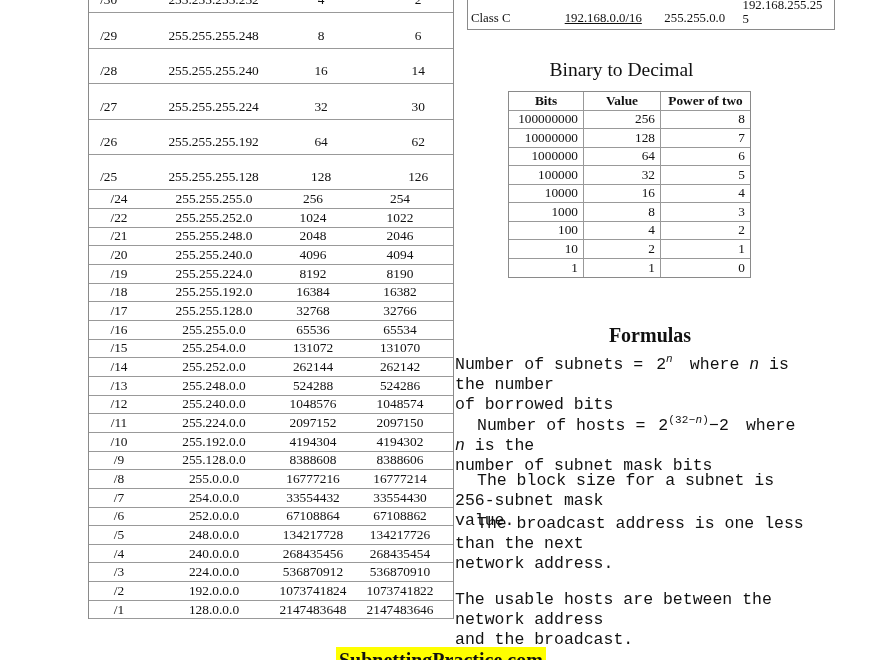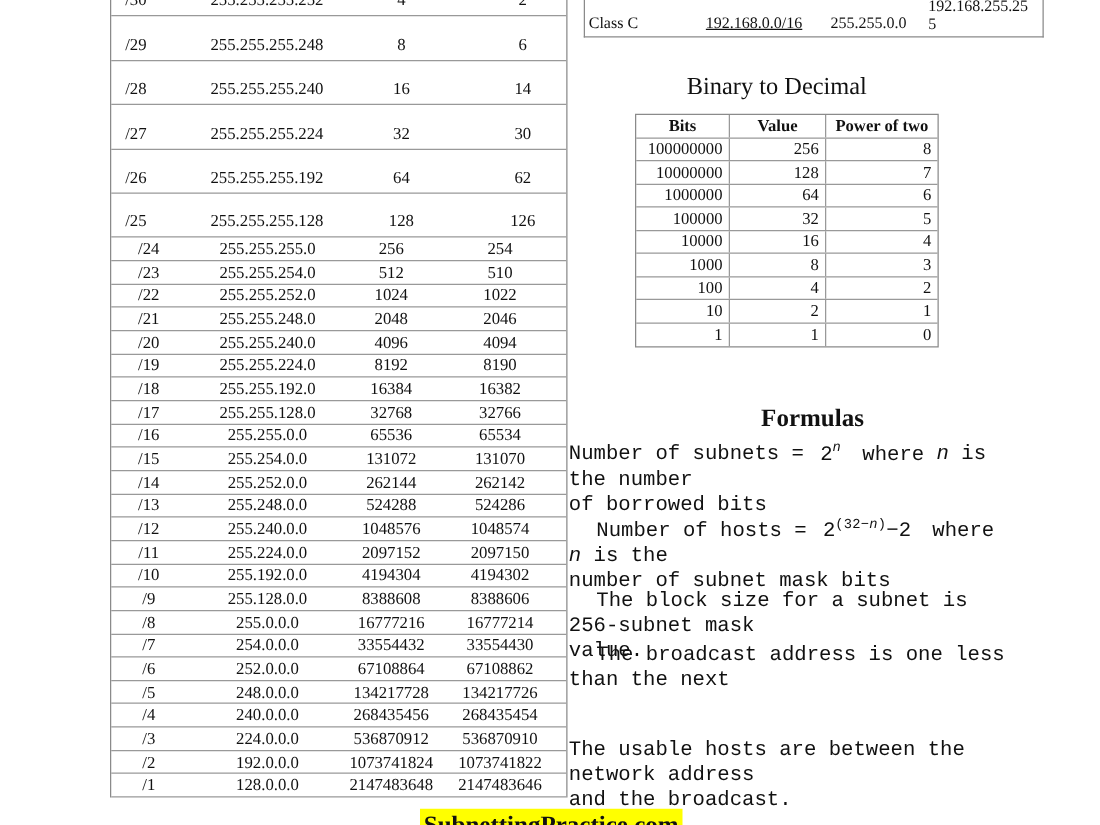--- a/index.html
+++ b/index.html
@@ -128,12 +128,6 @@
       <div class="sc4">254</div>
     </div>
     <div class="srow">
-      <div class="sc1">/23</div>
-      <div class="sc2">255.255.254.0</div>
-      <div class="sc3">512</div>
-      <div class="sc4">510</div>
-    </div>
-    <div class="srow">
       <div class="sc1">/22</div>
       <div class="sc2">255.255.252.0</div>
       <div class="sc3">1024</div>

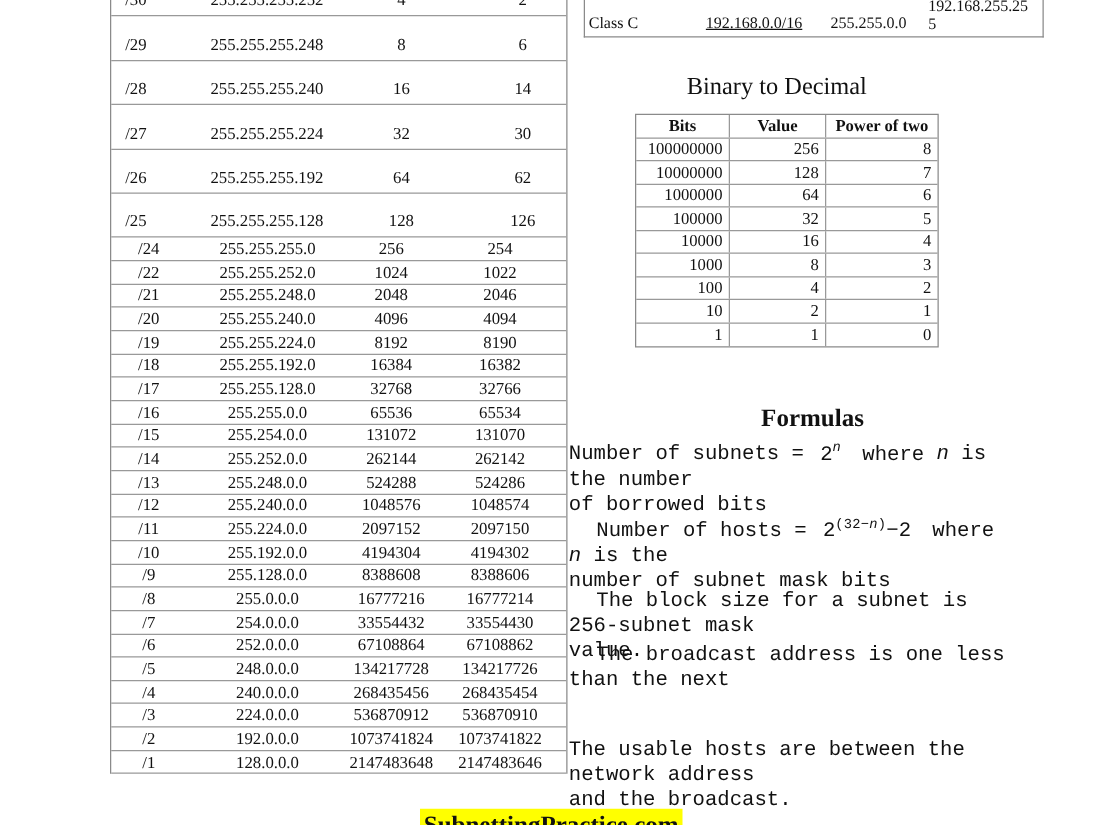--- a/index.html
+++ b/index.html
@@ -348,6 +348,7 @@
 
 <div class="fp" id="p4">
   <div class="fline indent">The broadcast address is one less than the next</div>
+  <div class="fline">network address.</div>
 </div>
 
 <div class="fp" id="p5">

